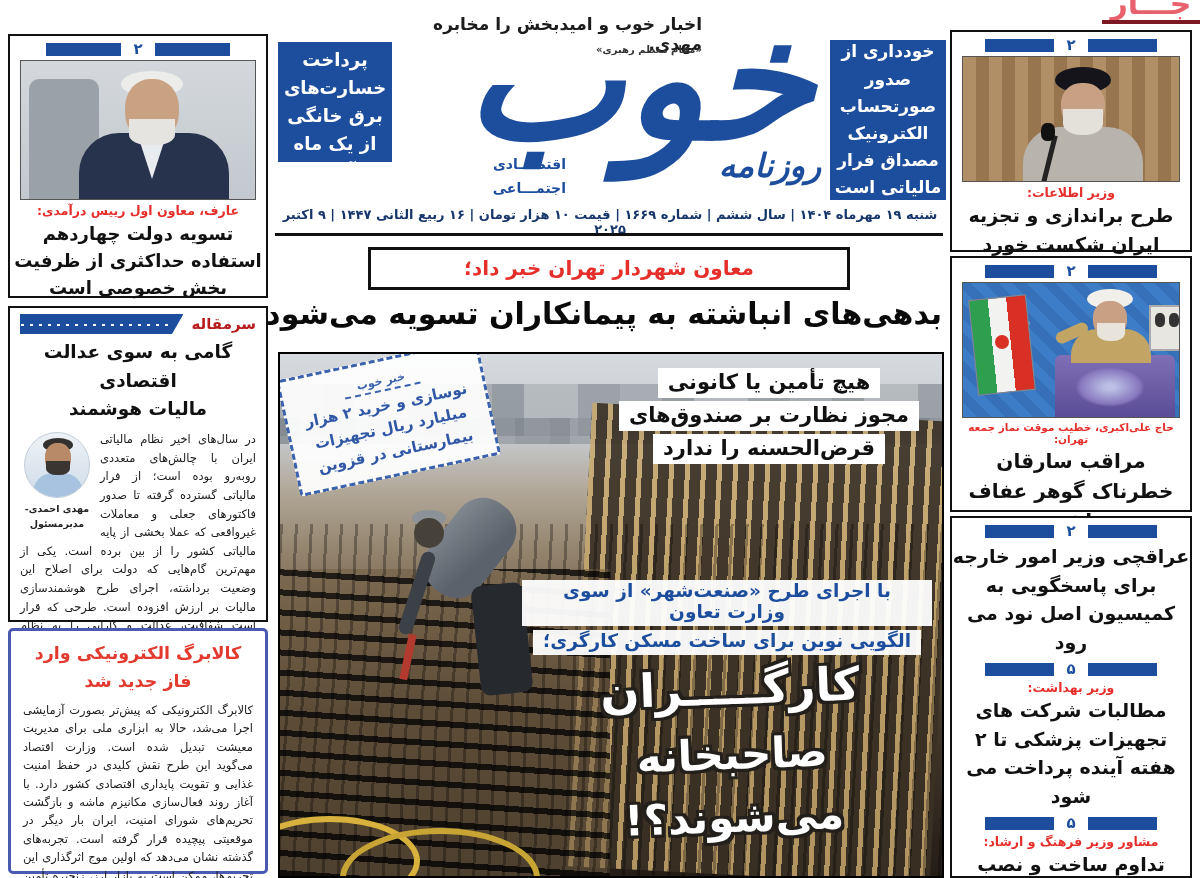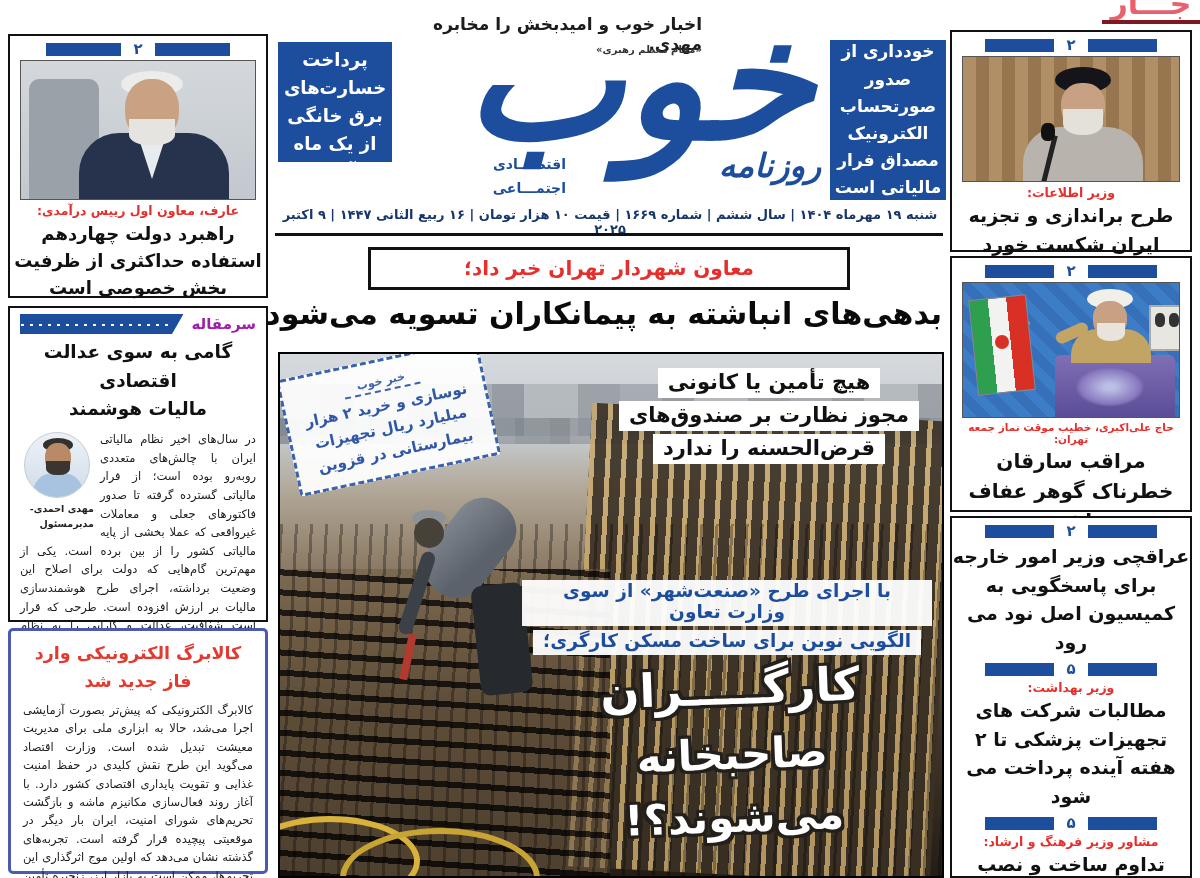--- a/index.html
+++ b/index.html
@@ -256,7 +256,7 @@
         <div class="aref-beard"></div>
     </div>
     <div class="kicker">عارف، معاون اول رییس درآمدی:</div>
-    <div class="headline">راهبرد دولت چهاردهم استفاده حداکثری از ظرفیت بخش خصوصی است</div>
+    <div class="headline">تسویه دولت چهاردهم استفاده حداکثری از ظرفیت بخش خصوصی است</div>
   </div>
 
   <div class="abs boxed lbox-b article">

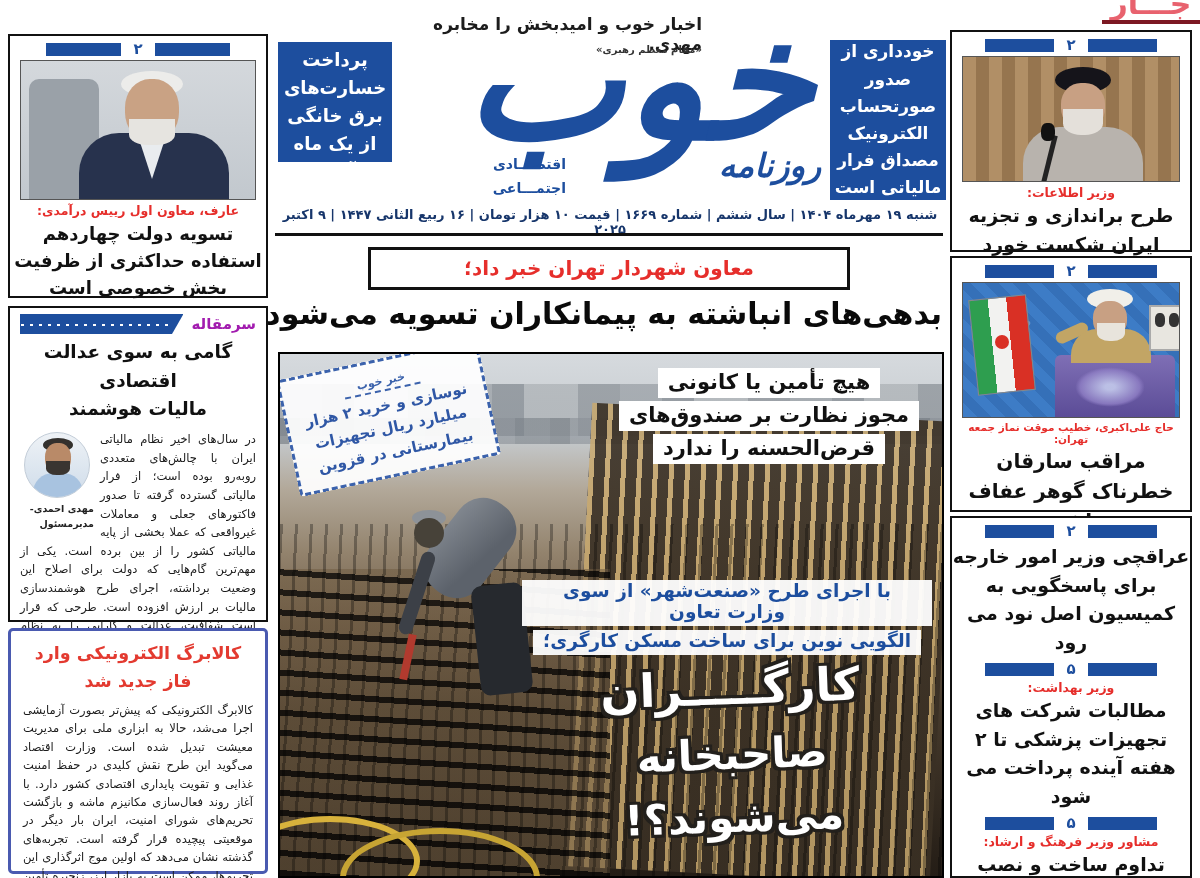--- a/index.html
+++ b/index.html
@@ -104,7 +104,7 @@
 
   .lbox-b { left:8px; top:306px; width:260px; height:316px; padding:6px 10px; }
   .ed-head { display:flex; align-items:center; margin-bottom:4px; }
-  .ed-label { color:#a21caf; font-weight:bold; font-size:15px; margin-left:8px; }
+  .ed-label { color:#b91c1c; font-weight:bold; font-size:15px; margin-left:8px; }
   .ed-flag { flex:1; height:20px; background:#1d4e9e; clip-path:polygon(0 0,100% 0,93% 100%,0 100%);
              background-image:repeating-linear-gradient(90deg,#fff 0 3px,transparent 3px 9px);
              background-size:92% 2px; background-repeat:no-repeat; background-position:4% 55%; background-color:#1d4e9e; }

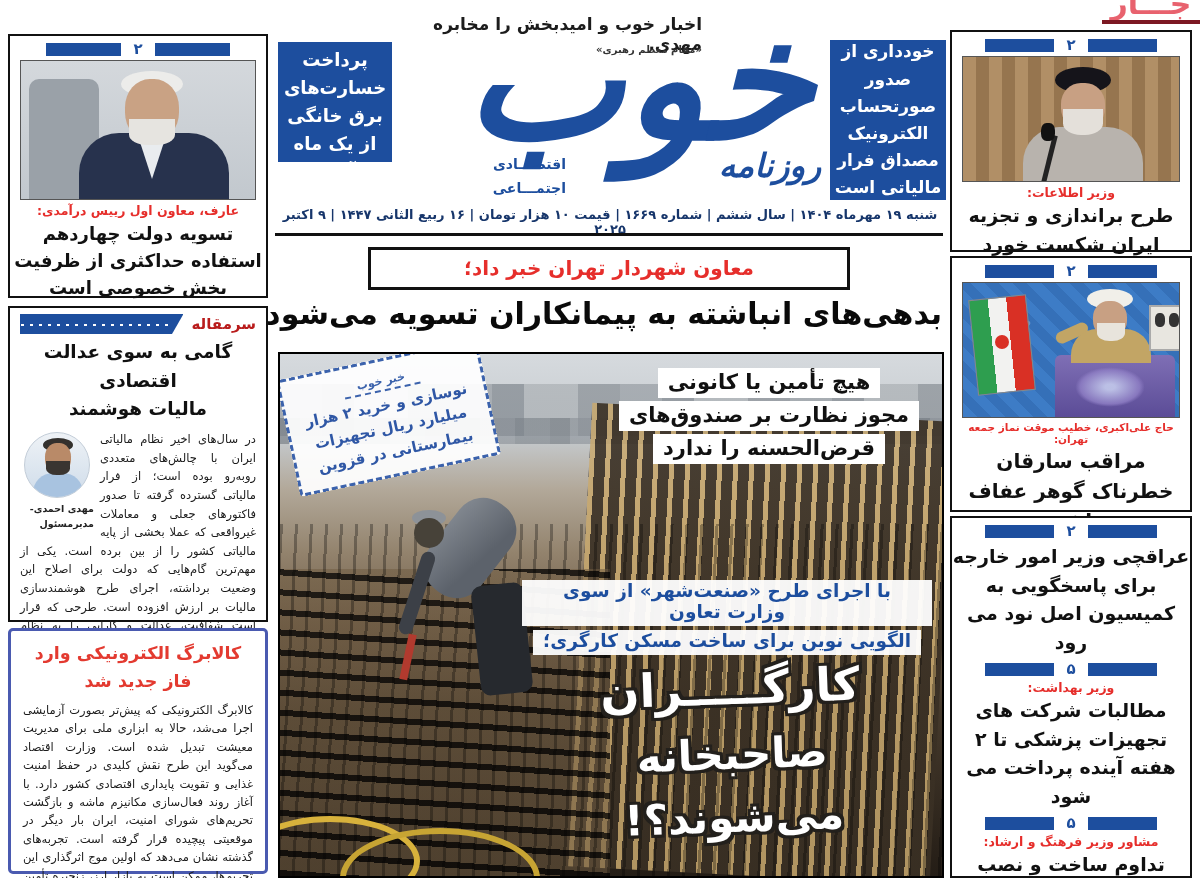--- a/index.html
+++ b/index.html
@@ -110,7 +110,7 @@
              background-size:92% 2px; background-repeat:no-repeat; background-position:4% 55%; background-color:#1d4e9e; }
   .ed-title { text-align:center; font-weight:bold; color:#111; font-size:18.5px; line-height:1.55; }
   .ed-bodywrap { margin-top:6px; font-size:11.5px; line-height:1.62; text-align:justify; color:#1b1b1b; }
-  .ed-photo { float:left; width:74px; margin:2px 6px 0 0; text-align:right; }
+  .ed-photo { float:left; width:74px; margin:2px 6px 0 0; text-align:center; }
   .ed-avatar { width:66px; height:66px; border-radius:50%; margin:0 auto; position:relative; overflow:hidden;
                background:linear-gradient(#eef2f6,#cfdcea); border:1px solid #c3cdd8; }
   .ed-av-head { position:absolute; left:20px; top:10px; width:26px; height:30px; border-radius:45%; background:#b98a68; }

